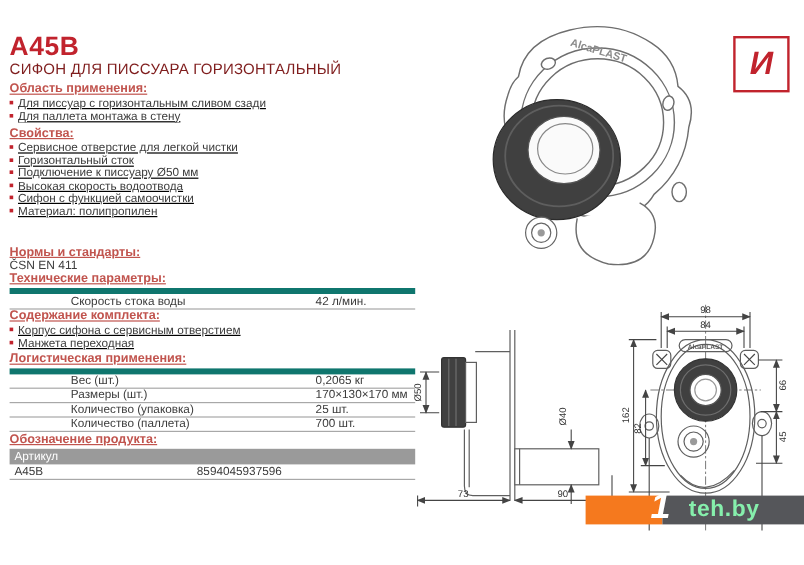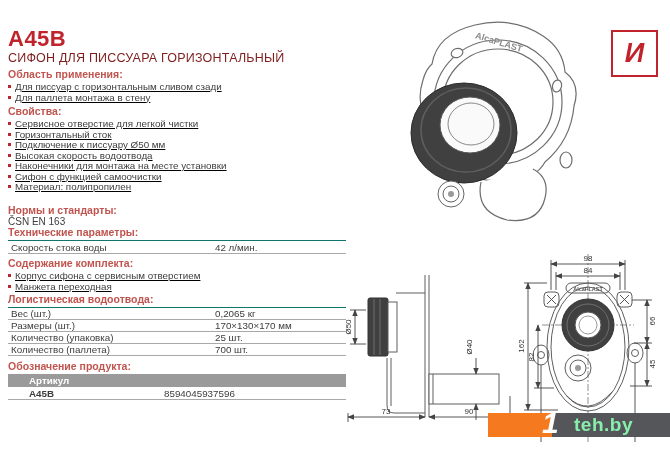--- a/index.html
+++ b/index.html
@@ -12,7 +12,7 @@
   .subtitle { position:absolute; top:51px; left:0; font-size:12.5px; color:#7f1d1d; letter-spacing:0.2px; }
 
   .sec { position:absolute; left:0; width:338px; }
-  .sec-h { font-size:10.5px; font-weight:bold; color:#c1544e; line-height:11px; }
+  .sec-h { font-size:10.5px; font-weight:bold; color:#c1544e; line-height:11px;text-decoration:underline; }
   .sec-h.u { border-bottom:1px solid #0f766e; padding-bottom:2px; }
   .plain { font-size:10px; color:#3c3c3c; line-height:11px; }
 

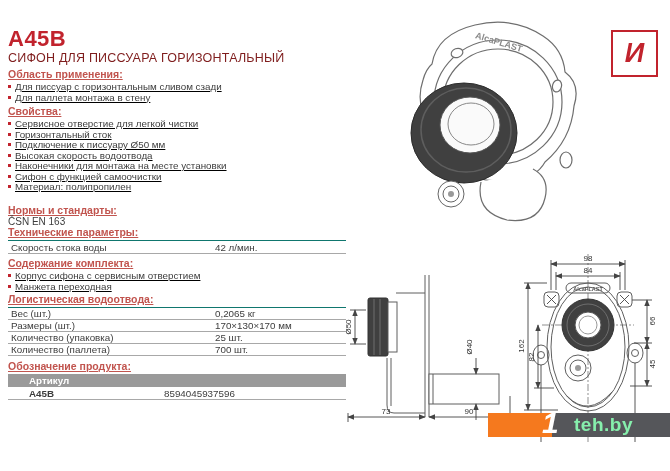--- a/index.html
+++ b/index.html
@@ -71,7 +71,6 @@
         <li><span class="blt"></span><span>Горизонтальный сток</span></li>
         <li><span class="blt"></span><span>Подключение к писсуару Ø50 мм</span></li>
         <li><span class="blt"></span><span>Высокая скорость водоотвода</span></li>
-        <li><span class="blt"></span><span>Наконечники для монтажа на месте установки</span></li>
         <li><span class="blt"></span><span>Сифон с функцией самоочистки</span></li>
         <li><span class="blt"></span><span>Материал: полипропилен</span></li>
       </ul>

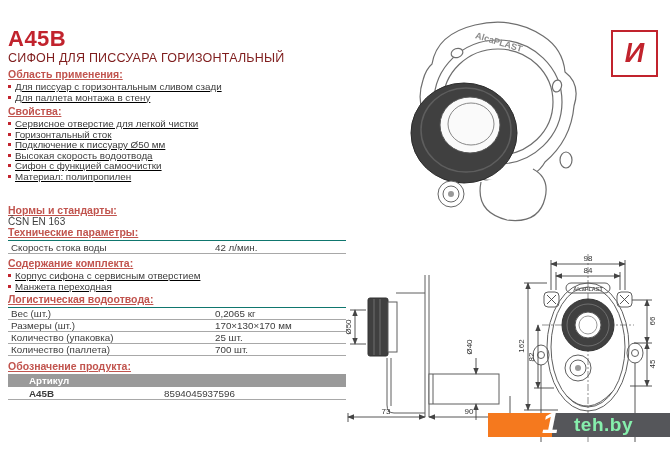--- a/index.html
+++ b/index.html
@@ -78,7 +78,7 @@
 
     <div class="sec" style="top:205px">
       <div class="sec-h">Нормы и стандарты:</div>
-      <div class="plain">ČSN EN 163</div>
+      <div class="plain">ČSN EN 411</div>
     </div>
 
     <div class="sec" style="top:227px">

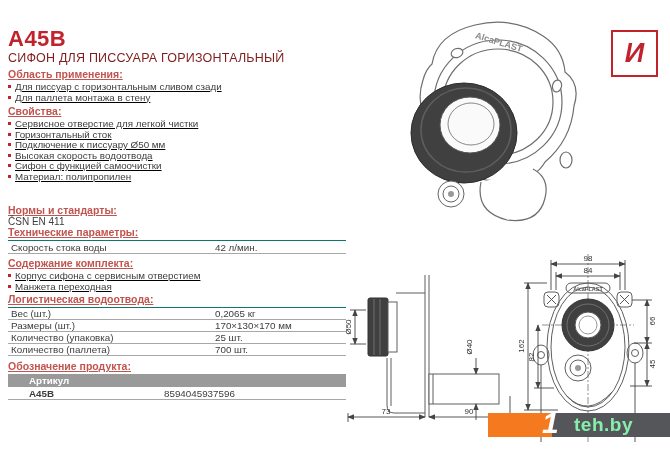--- a/index.html
+++ b/index.html
@@ -13,7 +13,7 @@
 
   .sec { position:absolute; left:0; width:338px; }
   .sec-h { font-size:10.5px; font-weight:bold; color:#c1544e; line-height:11px;text-decoration:underline; }
-  .sec-h.u { border-bottom:1px solid #0f766e; padding-bottom:2px; }
+  .sec-h.u { border-bottom:5px solid #0f766e; padding-bottom:2px; }
   .plain { font-size:10px; color:#3c3c3c; line-height:11px; }
 
   ul.blts { list-style:none; margin-top:2px;text-decoration:underline; }

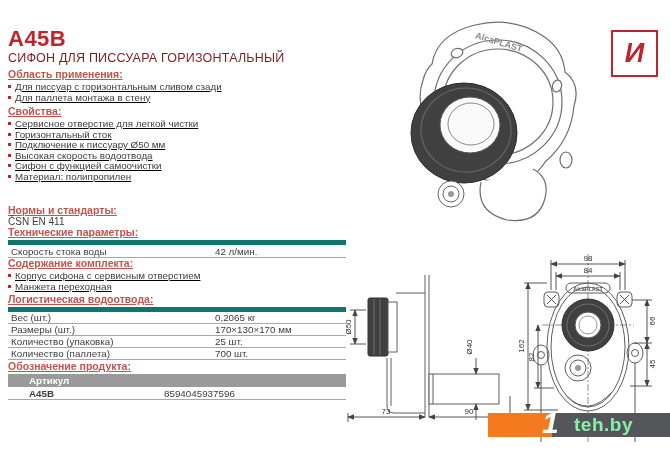--- a/index.html
+++ b/index.html
@@ -21,7 +21,7 @@
   .blt { display:inline-block; width:3px; height:3px; background:#c1232d; margin-right:4px; vertical-align:2px; }
 
   .prow { display:flex; align-items:center; height:12px; border-bottom:1px solid #a8a8a8; font-size:9.8px; color:#3c3c3c; }
-  .prow .c1 { flex:0 0 207px; padding-left:3px; }
+  .prow .c1 { flex:0 0 207px; padding-left:3px;margin-left:48px; }
   .prow .c2 { flex:1; }
   .trow { height:13px; }
 

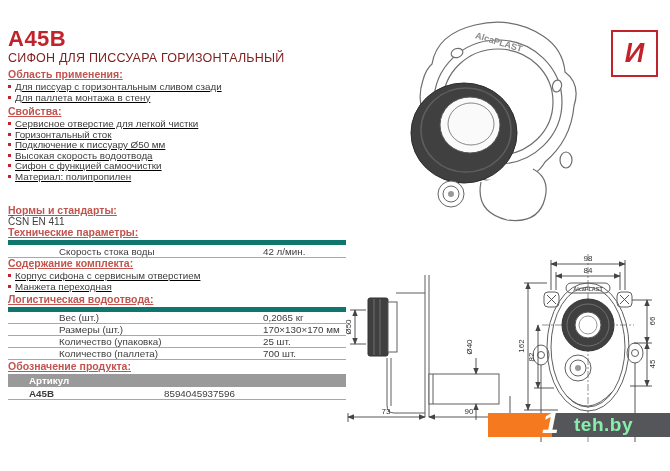--- a/index.html
+++ b/index.html
@@ -98,7 +98,7 @@
     </div>
 
     <div class="sec" style="top:294px">
-      <div class="sec-h u">Логистическая водоотвода:</div>
+      <div class="sec-h u">Логистическая применения:</div>
       <div class="prow">
         <span class="c1">Вес (шт.)</span>
         <span class="c2">0,2065 кг</span>

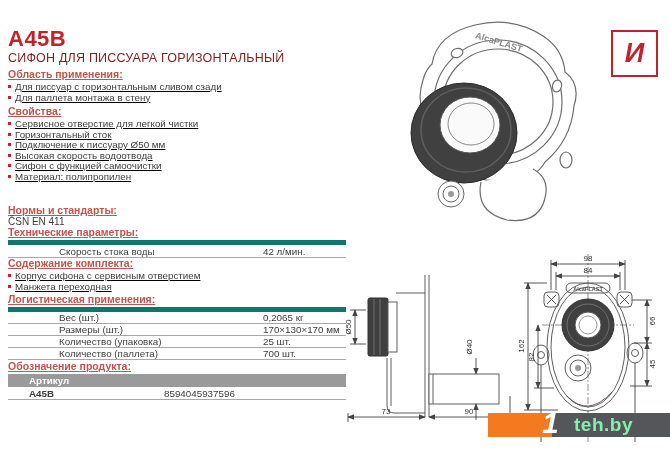--- a/index.html
+++ b/index.html
@@ -27,7 +27,7 @@
 
   .dhead { display:flex; align-items:center; height:13px; background:#9a9a9a; color:#ffffff; font-size:9.8px; margin-top:2px; }
   .drow  { display:flex; align-items:center; height:13px; border-bottom:1px solid #a8a8a8; font-size:9.8px; color:#3c3c3c; }
-  .dhead .c1, .drow .c1 { flex:0 0 156px; padding-left:21px;font-weight:bold; }
+  .dhead .c1, .drow .c1 { flex:0 0 156px; padding-left:4px; }
   .dhead .c2, .drow .c2 { flex:1; }
 
   

